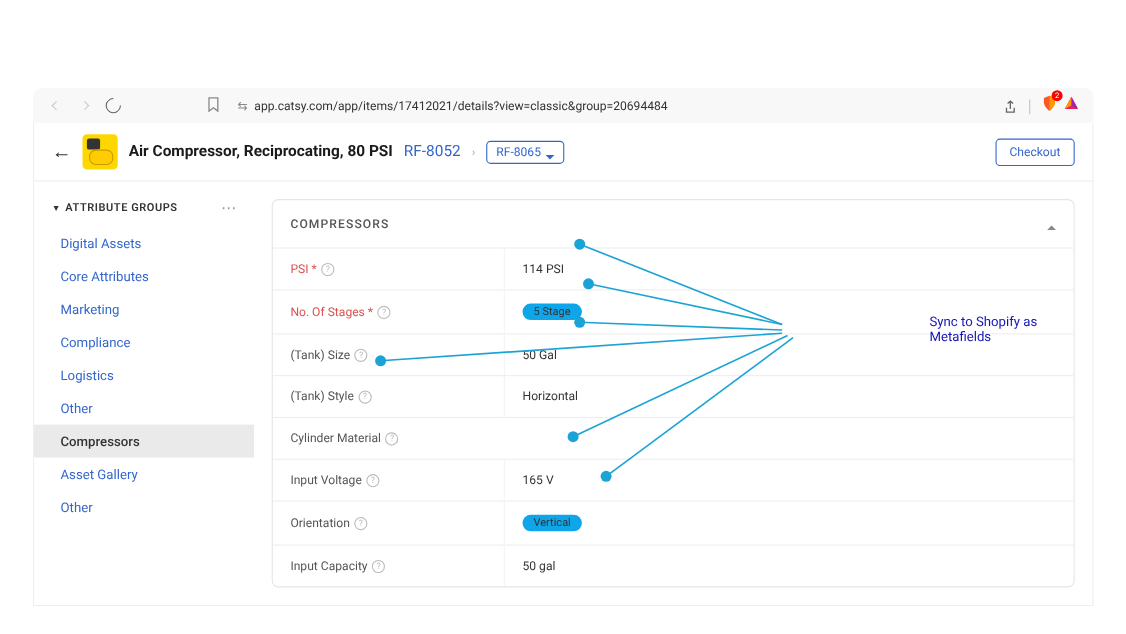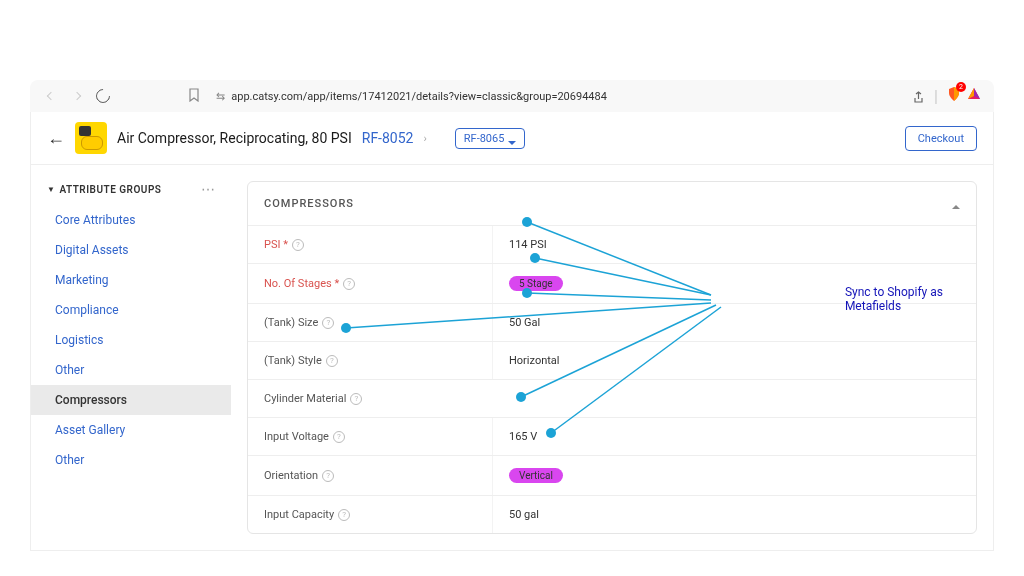--- a/index.html
+++ b/index.html
@@ -29,7 +29,7 @@
 .product-thumb { width: 32px; height: 32px; background: #ffd700; border-radius: 4px; position: relative; }
 .product-thumb::before { content: ""; position: absolute; top: 4px; left: 4px; width: 12px; height: 10px; background: #333; border-radius: 2px; }
 .product-thumb::after { content: ""; position: absolute; bottom: 4px; left: 6px; width: 20px; height: 12px; background: #ffcc00; border-radius: 6px; border: 1px solid #cc9900; }
-.product-title { font-size: 14px; font-weight: 400; color: #1a1a1a; }
+.product-title { font-size: 14px; font-weight: 700; color: #1a1a1a; }
 .breadcrumb-link { font-size: 14px; color: #3366cc; cursor: pointer; }
 .breadcrumb-sep { color: #aaa; font-size: 11px; }
 .breadcrumb-current { font-size: 11px; color: #3366cc; border: 1px solid #3366cc; border-radius: 4px; padding: 3px 8px; display: inline-flex; align-items: flex-end; gap: 4px; cursor: pointer; margin-left: 18px; }

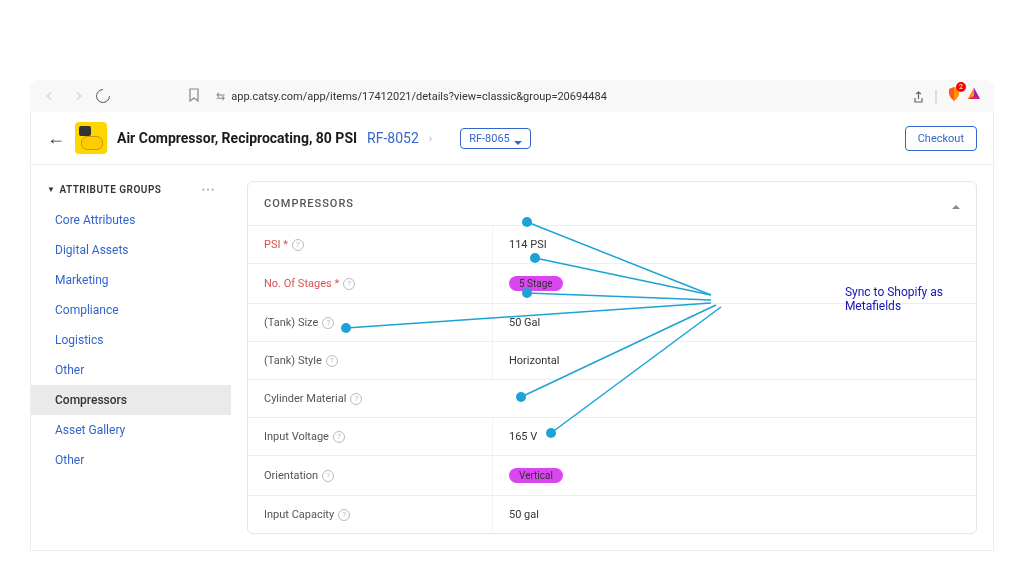--- a/index.html
+++ b/index.html
@@ -32,7 +32,7 @@
 .product-title { font-size: 14px; font-weight: 700; color: #1a1a1a; }
 .breadcrumb-link { font-size: 14px; color: #3366cc; cursor: pointer; }
 .breadcrumb-sep { color: #aaa; font-size: 11px; }
-.breadcrumb-current { font-size: 11px; color: #3366cc; border: 1px solid #3366cc; border-radius: 4px; padding: 3px 8px; display: inline-flex; align-items: flex-end; gap: 4px; cursor: pointer; margin-left: 18px; }
+.breadcrumb-current { font-size: 11px; color: #3366cc; border: 1px solid #3366cc; border-radius: 4px; padding: 3px 8px; display: inline-flex; align-items: flex-end; gap: 4px; cursor: pointer; }
 .header-spacer { flex: 1; }
 .checkout-btn { font-size: 11px; color: #3366cc; border: 1px solid #3366cc; border-radius: 4px; padding: 5px 12px; background: #fff; cursor: pointer; }
 

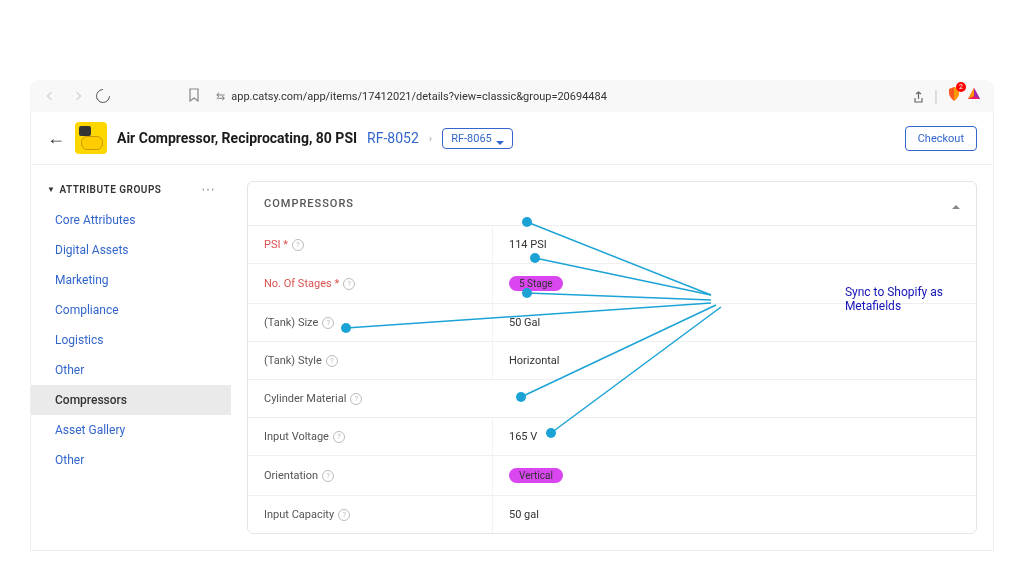--- a/index.html
+++ b/index.html
@@ -141,8 +141,8 @@
         </span>
         <span class="sidebar-menu">⋯</span>
       </div>
+      <div class="sidebar-item">Digital Assets</div>
       <div class="sidebar-item">Core Attributes</div>
-      <div class="sidebar-item">Digital Assets</div>
       <div class="sidebar-item">Marketing</div>
       <div class="sidebar-item">Compliance</div>
       <div class="sidebar-item">Logistics</div>

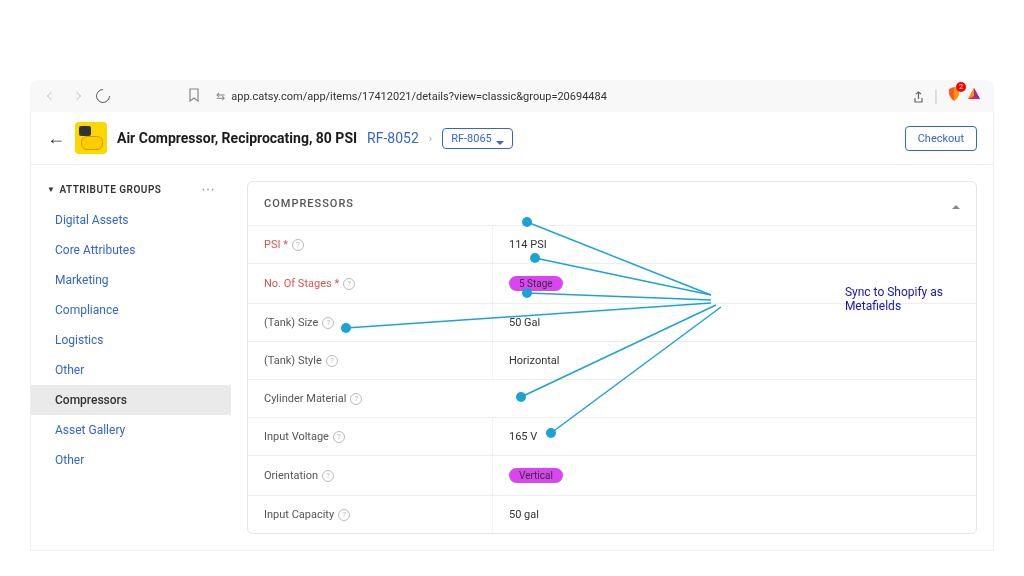--- a/index.html
+++ b/index.html
@@ -52,7 +52,7 @@
 .panel-title { font-size: 11px; letter-spacing: 1px; color: #555; font-weight: 500; }
 .collapse-icon { color: #888; cursor: pointer; }
 
-.attr-row { display: flex; border-top: 1px solid #eee; gap: 34px; }
+.attr-row { display: flex; border-top: 1px solid #eee; }
 .attr-label { width: 210px; padding: 12px 16px; font-size: 11px; color: #555; display: flex; align-items: center; gap: 4px; }
 .attr-label.required { color: #d9534f; }
 .help-icon { display: inline-flex; width: 12px; height: 12px; border: 1px solid #bbb; border-radius: 50%; align-items: center; justify-content: center; font-size: 8px; color: #bbb; }

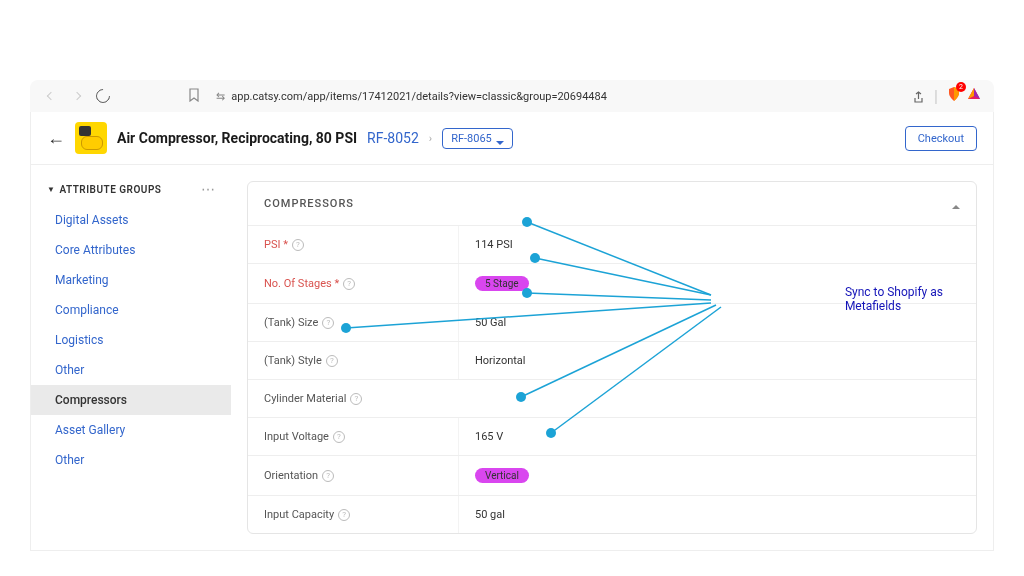--- a/index.html
+++ b/index.html
@@ -57,7 +57,7 @@
 .attr-label.required { color: #d9534f; }
 .help-icon { display: inline-flex; width: 12px; height: 12px; border: 1px solid #bbb; border-radius: 50%; align-items: center; justify-content: center; font-size: 8px; color: #bbb; }
 .attr-value { flex: 1; padding: 12px 16px; font-size: 11px; color: #333; border-left: 1px solid #f3f3f3; }
-.pill { display: inline-block; background: #d946ef; color: #333; padding: 2px 10px; border-radius: 10px; font-size: 10px; }
+.pill { display: inline-block; background: #0ea5e9; color: #333; padding: 2px 10px; border-radius: 10px; font-size: 10px; }
 
 
 .annotation { position: absolute; right: 50px; top: 120px; font-size: 12px; font-weight: 400; color: #1414b8; }

